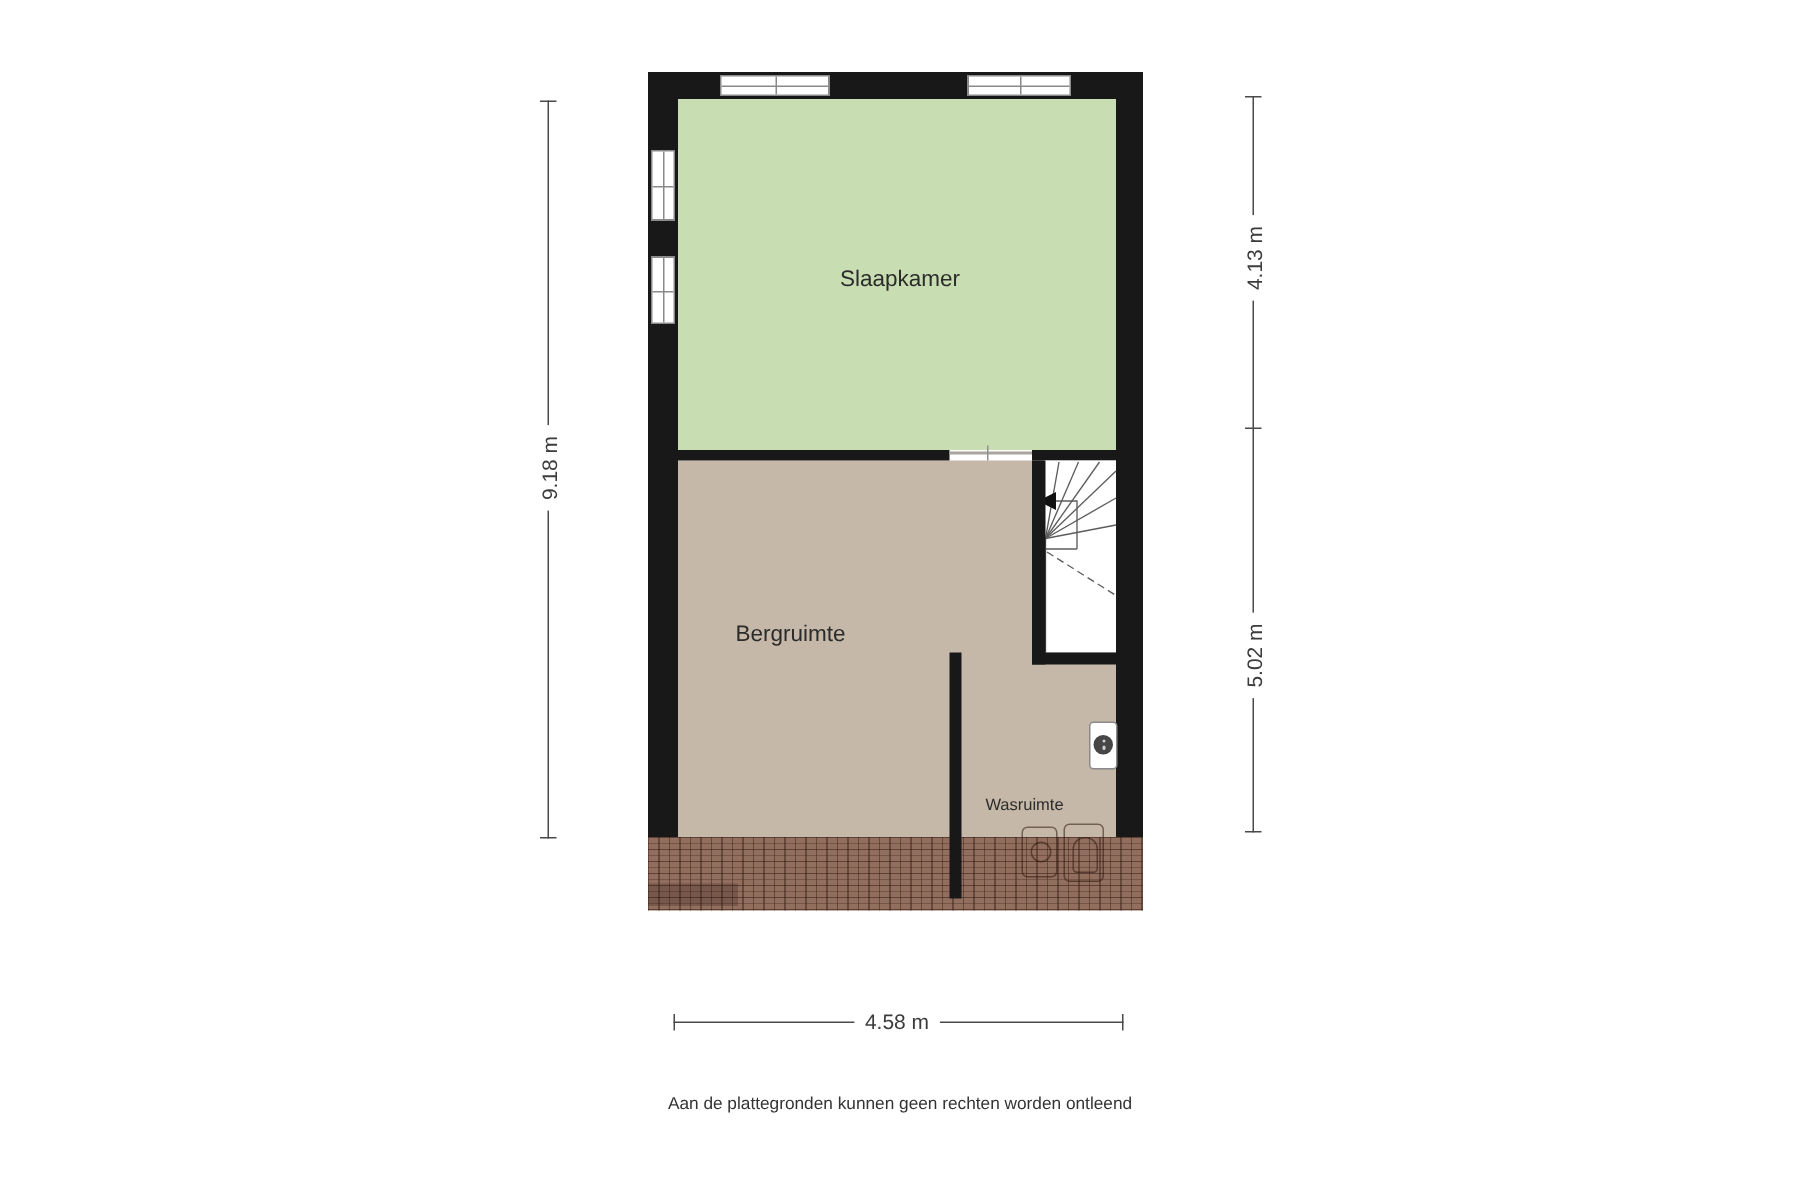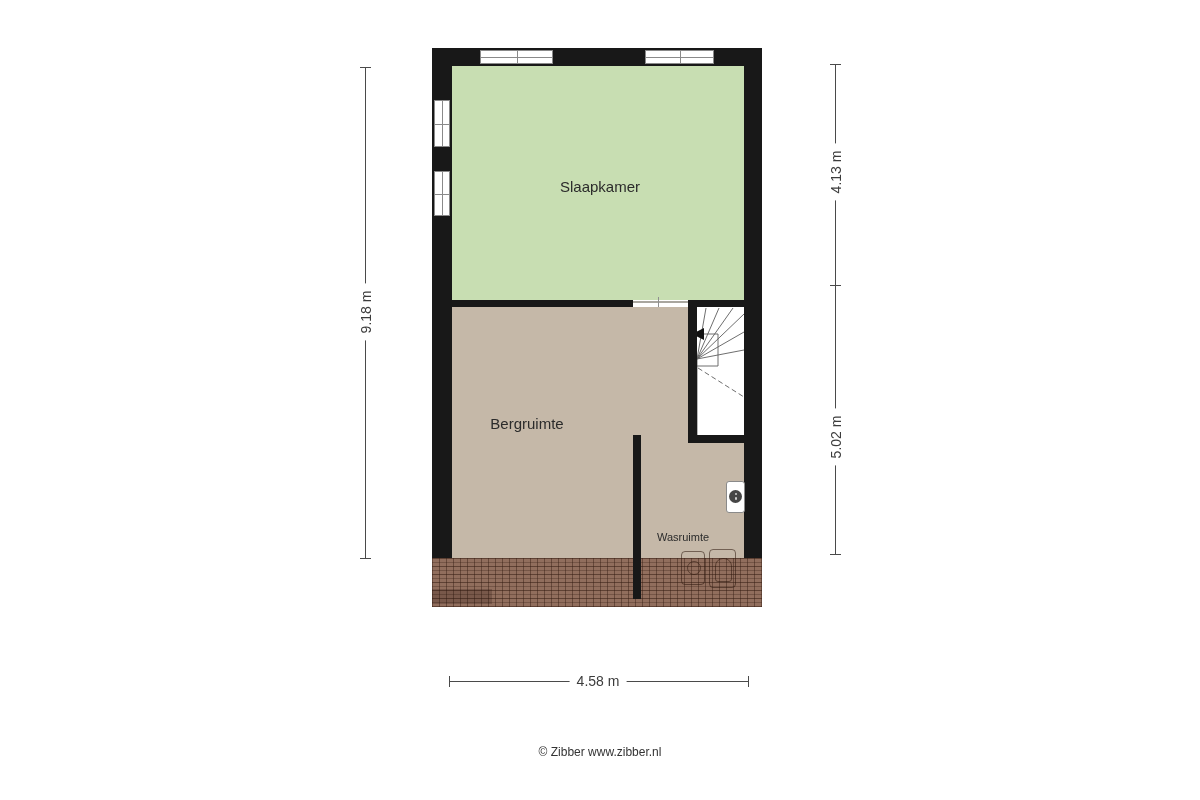--- a/index.html
+++ b/index.html
@@ -168,6 +168,7 @@
   <div class="abs dim" id="dim-bottom-tick-r"></div>
   <div class="abs dim-label dim-label-h" id="dim-label-bottom">4.58 m</div>
 
+  <div class="abs footer-text" id="footer-disclaimer">Aan de plattegronden kunnen geen rechten worden ontleend</div>
   <div class="abs footer-text" id="footer-credit">© Zibber www.zibber.nl</div>
 
 </div>

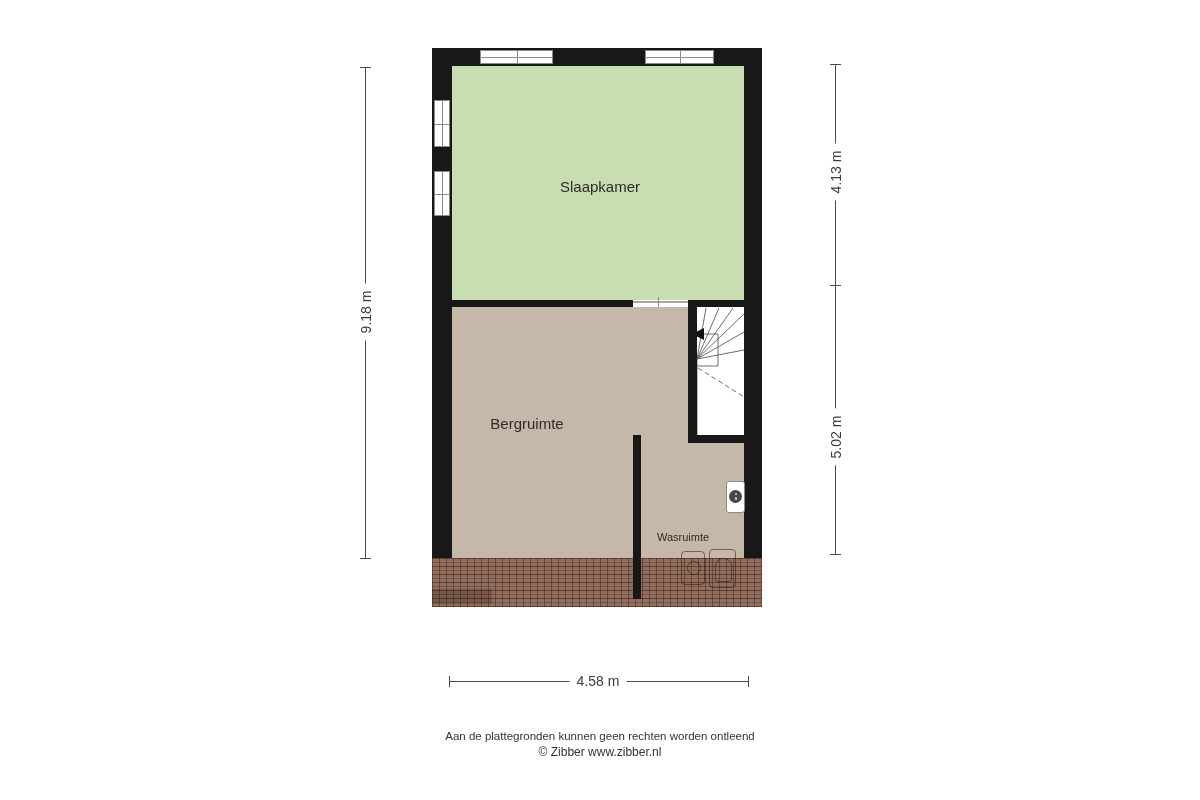--- a/index.html
+++ b/index.html
@@ -169,7 +169,6 @@
   <div class="abs dim-label dim-label-h" id="dim-label-bottom">4.58 m</div>
 
   <div class="abs footer-text" id="footer-disclaimer">Aan de plattegronden kunnen geen rechten worden ontleend</div>
-  <div class="abs footer-text" id="footer-credit">© Zibber www.zibber.nl</div>
 
 </div>
 

